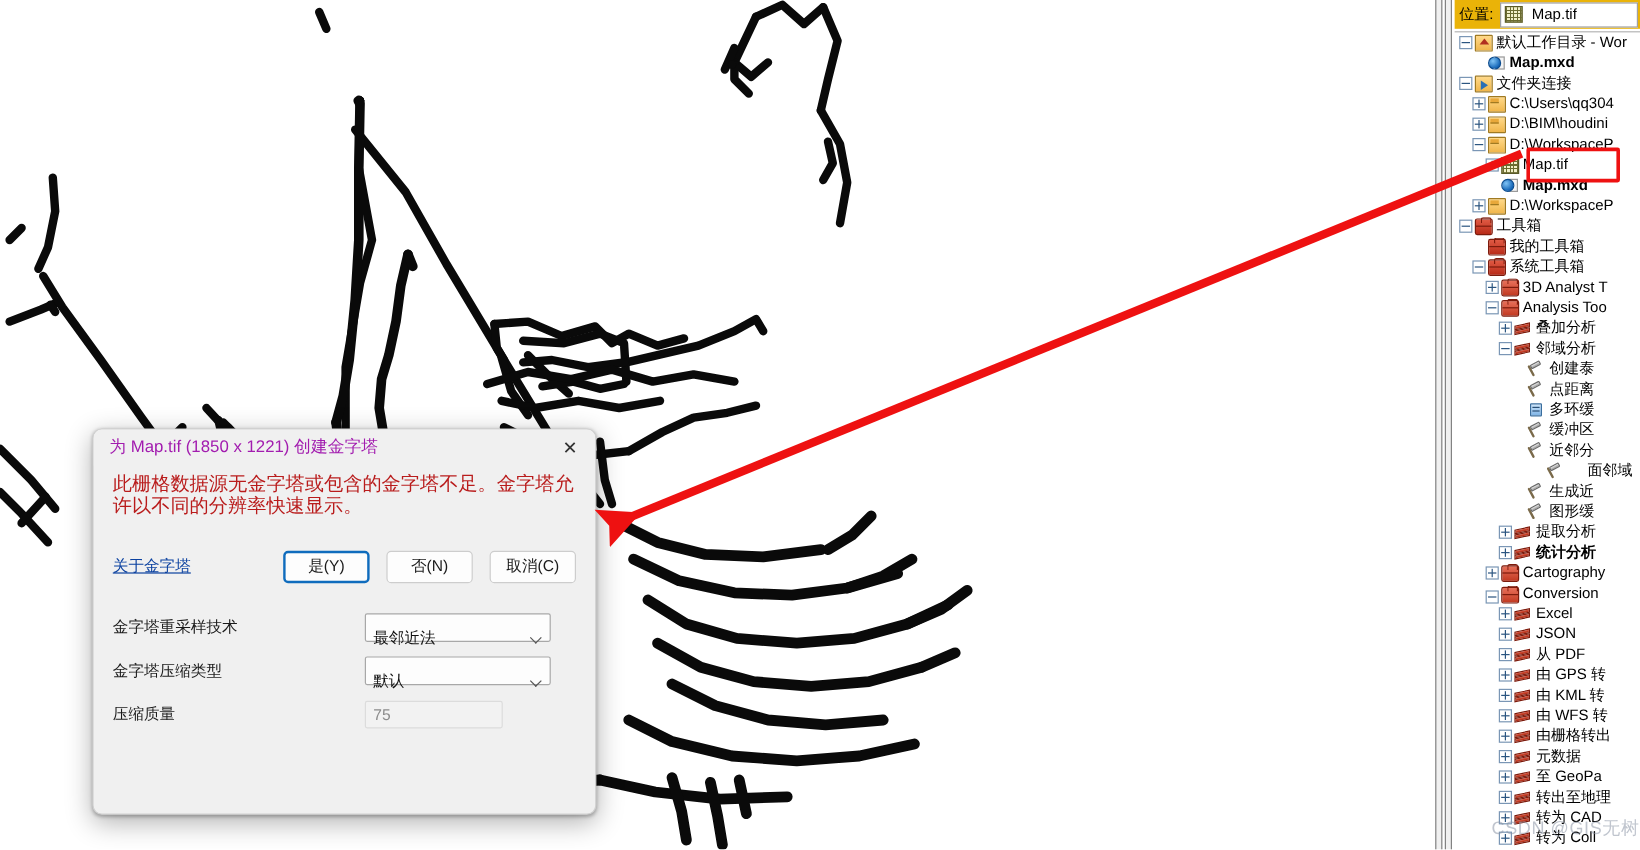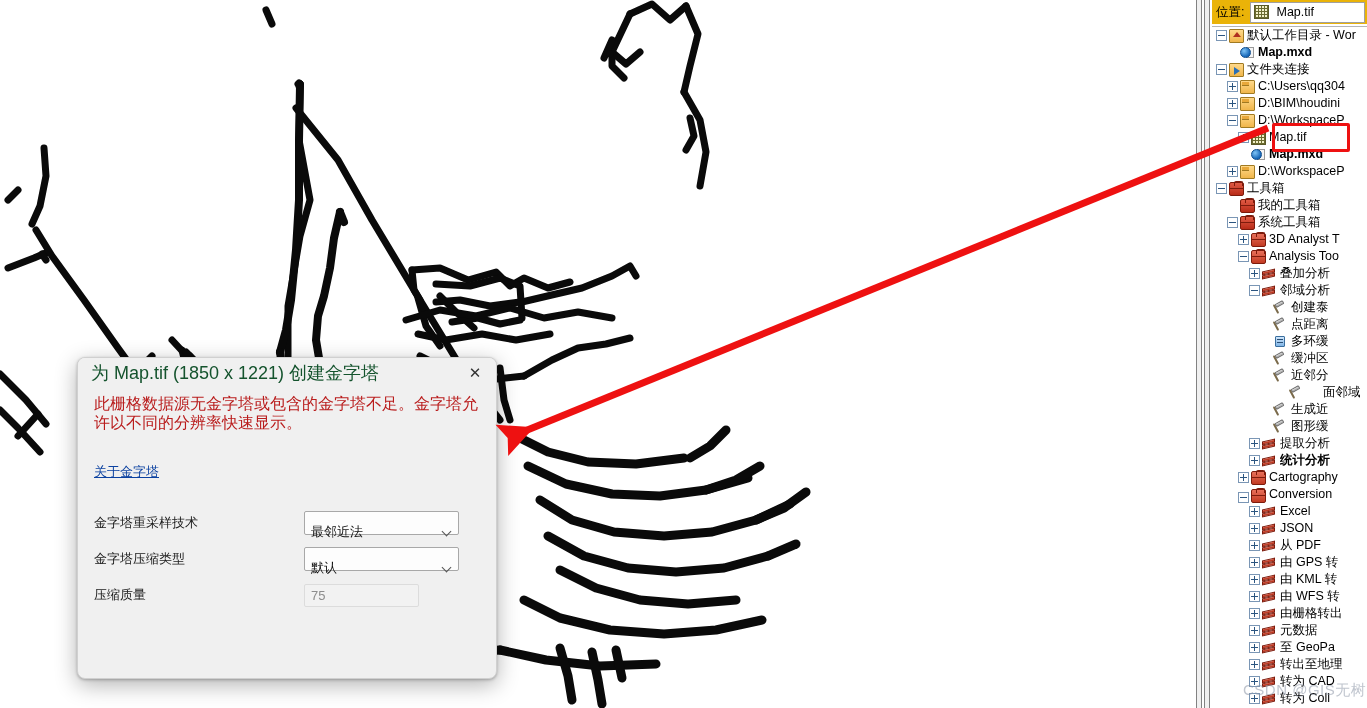--- a/index.html
+++ b/index.html
@@ -190,7 +190,7 @@
     height:30px;display:flex;align-items:center;justify-content:space-between;
     padding:0 0 0 13px;background:#f0f0f0;
   }
-  #dlg-title{font-size:18px;color:#14532d;white-space:nowrap;}
+  #dlg-title{font-size:14px;color:#a21caf;white-space:nowrap;}
   #dlg-close{
     width:42px;height:30px;display:flex;align-items:center;justify-content:center;
     font-size:15px;color:#333;cursor:default;

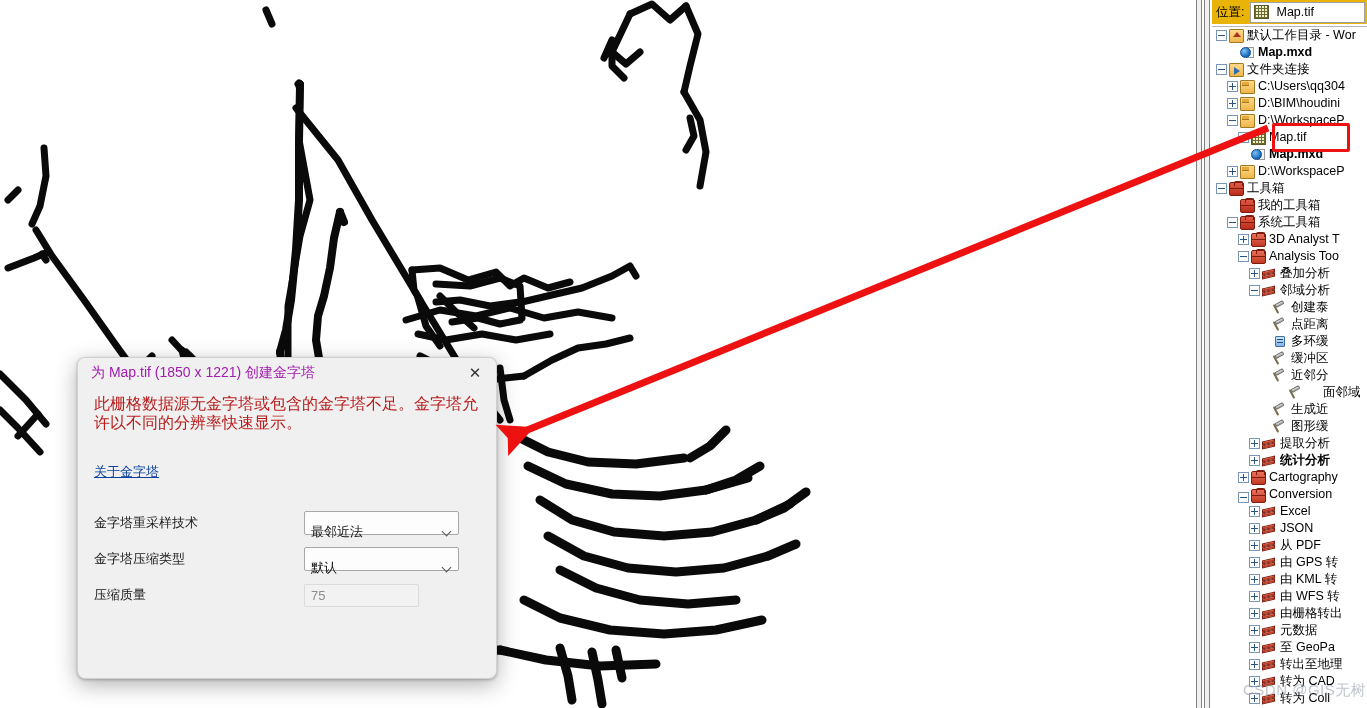--- a/index.html
+++ b/index.html
@@ -622,6 +622,11 @@
 
     <div id="dlg-actionrow">
       <a id="about-link">关于金字塔</a>
+      <div id="btn-group">
+        <button class="dlg-btn primary">是(Y)</button>
+        <button class="dlg-btn">否(N)</button>
+        <button class="dlg-btn">取消(C)</button>
+      </div>
     </div>
 
     <div id="dlg-form">

